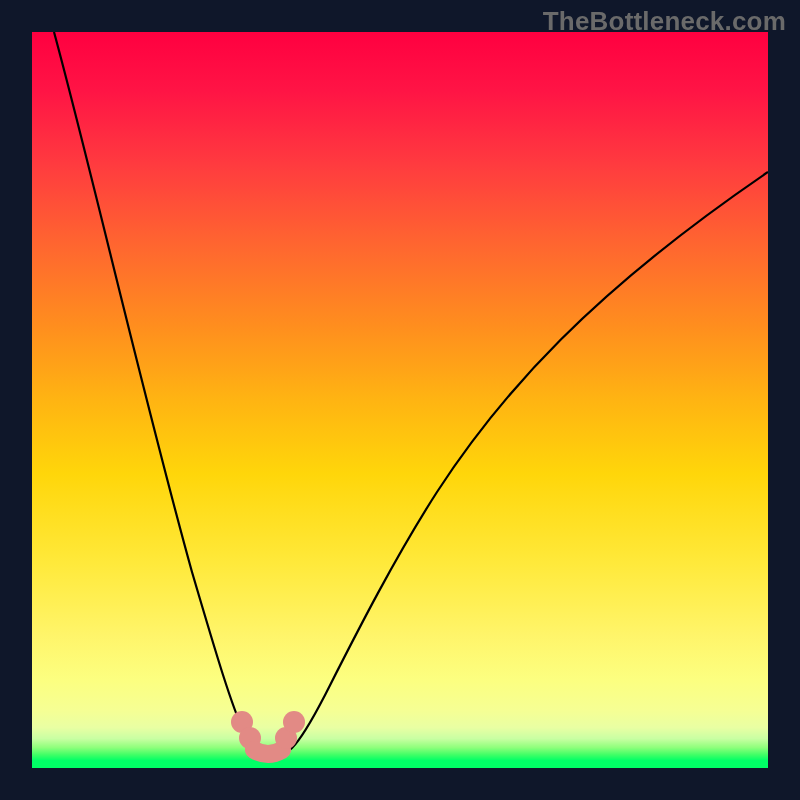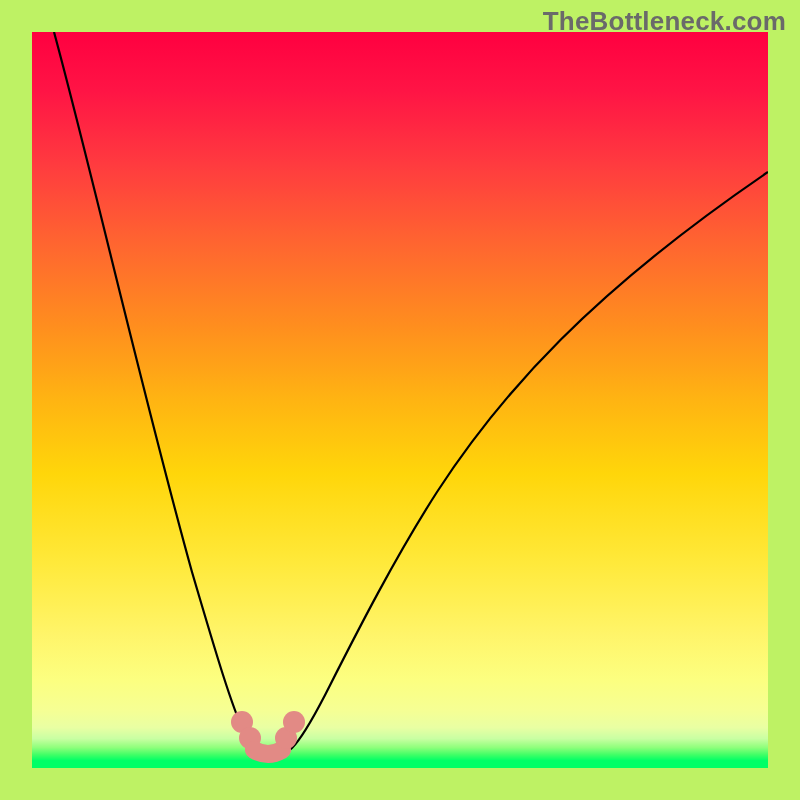--- a/index.html
+++ b/index.html
@@ -14,7 +14,7 @@
     position: relative;
     width: 800px;
     height: 800px;
-    background: #bef264;
+    background: #0f172a;
   }
   .watermark {
     position: absolute;

